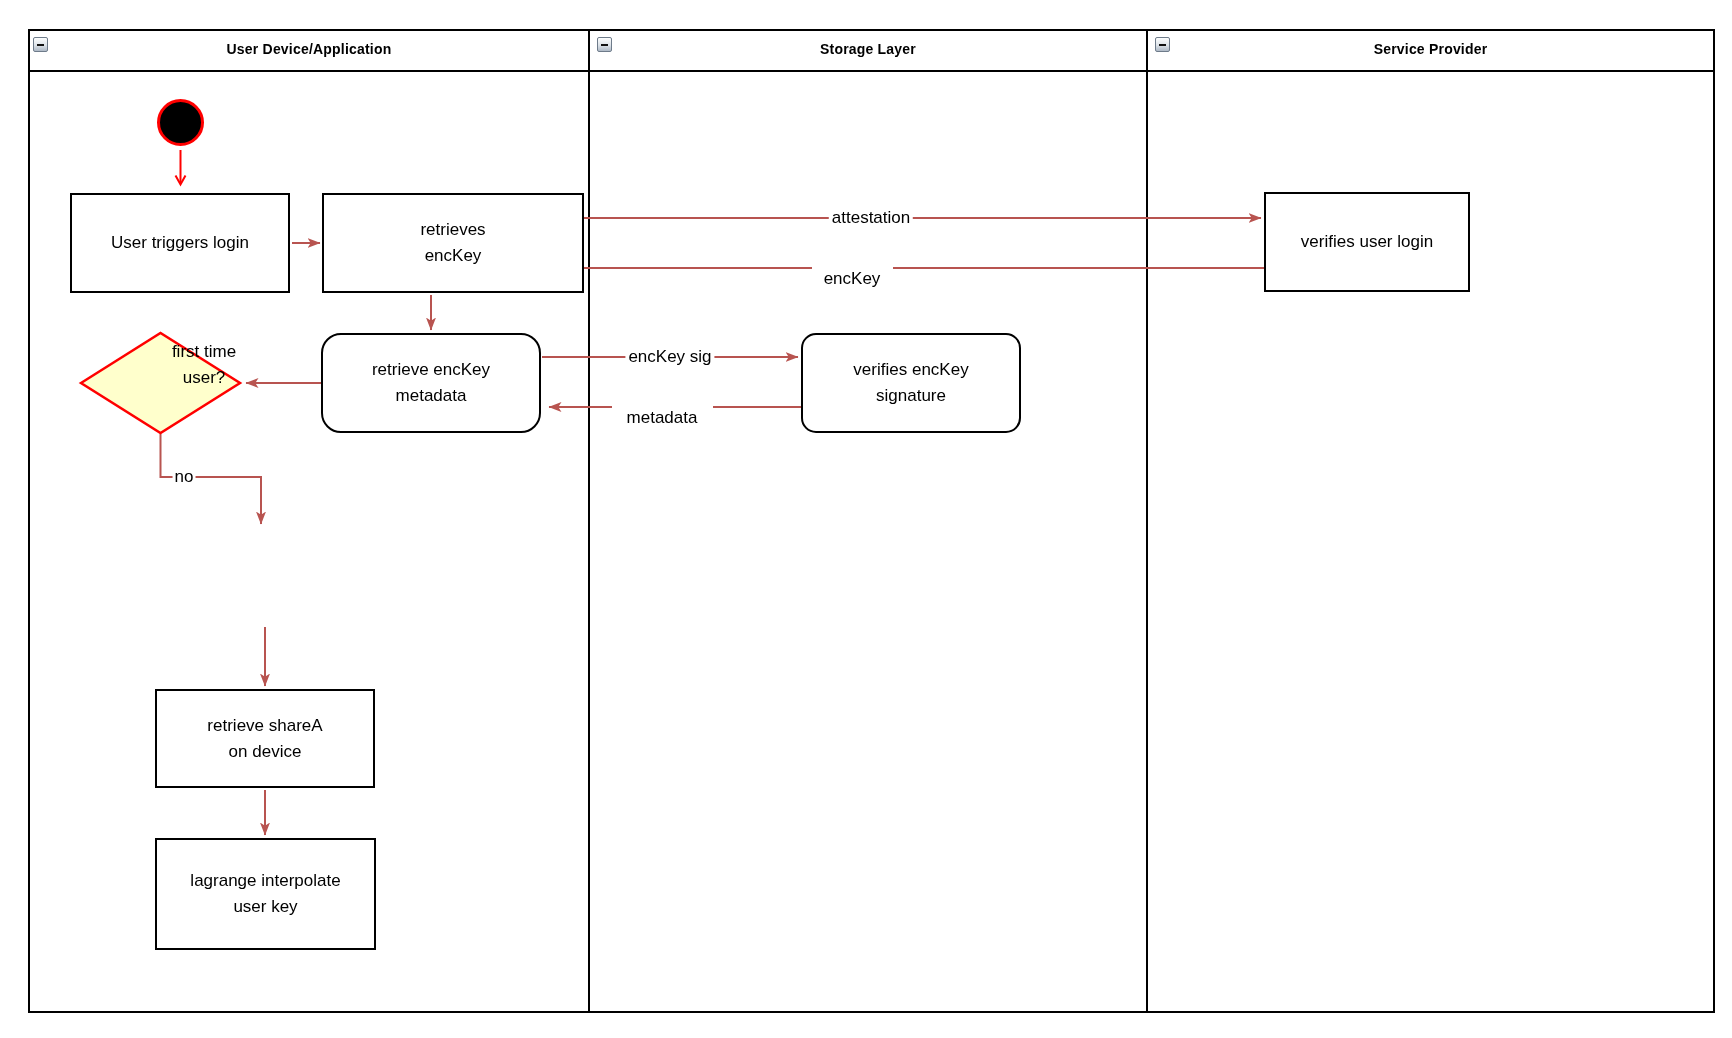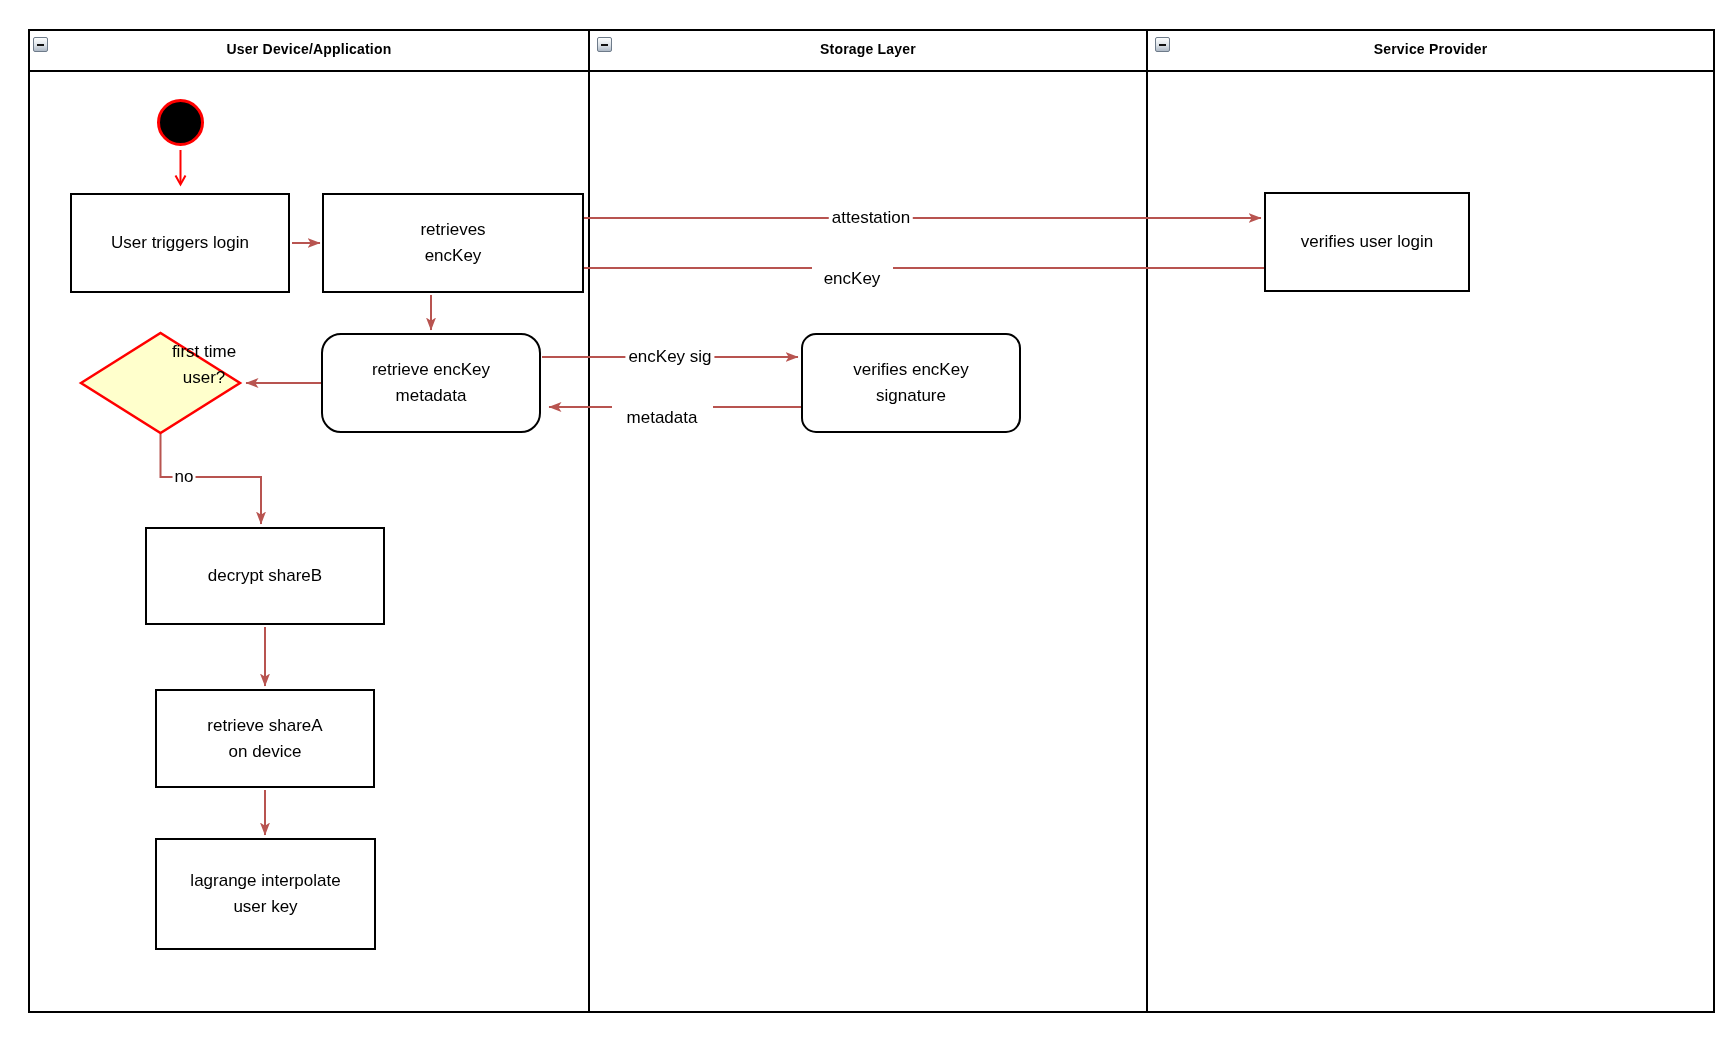--- a/index.html
+++ b/index.html
@@ -111,7 +111,6 @@
   <div class="diamond-label" style="left:161px; top:365px;margin-left:43px;">first time
 user?</div>
 
-  <div class="node" style="left:145px; top:527px; width:240px; height:98px;">decrypt shareB</div>
 
   <div class="node" style="left:155px; top:689px; width:220px; height:99px;">retrieve shareA
 on device</div>

